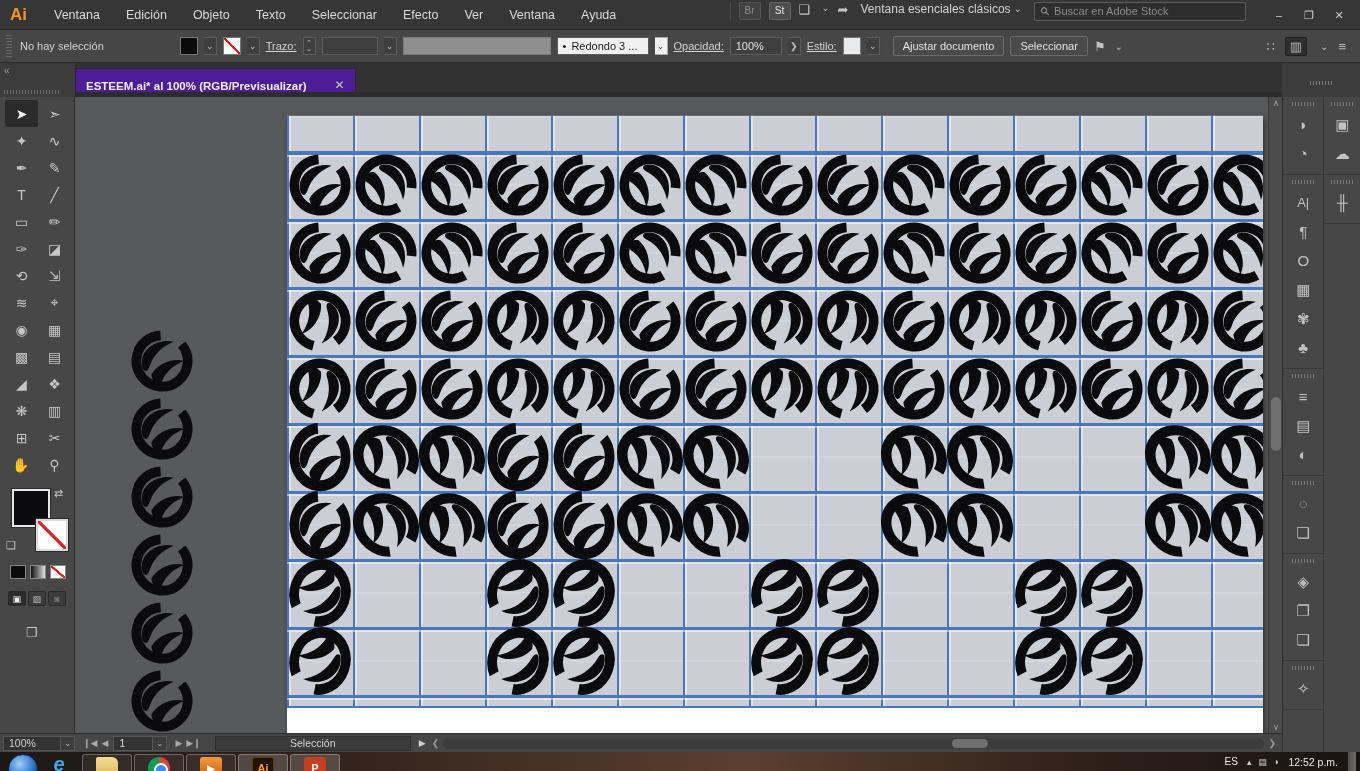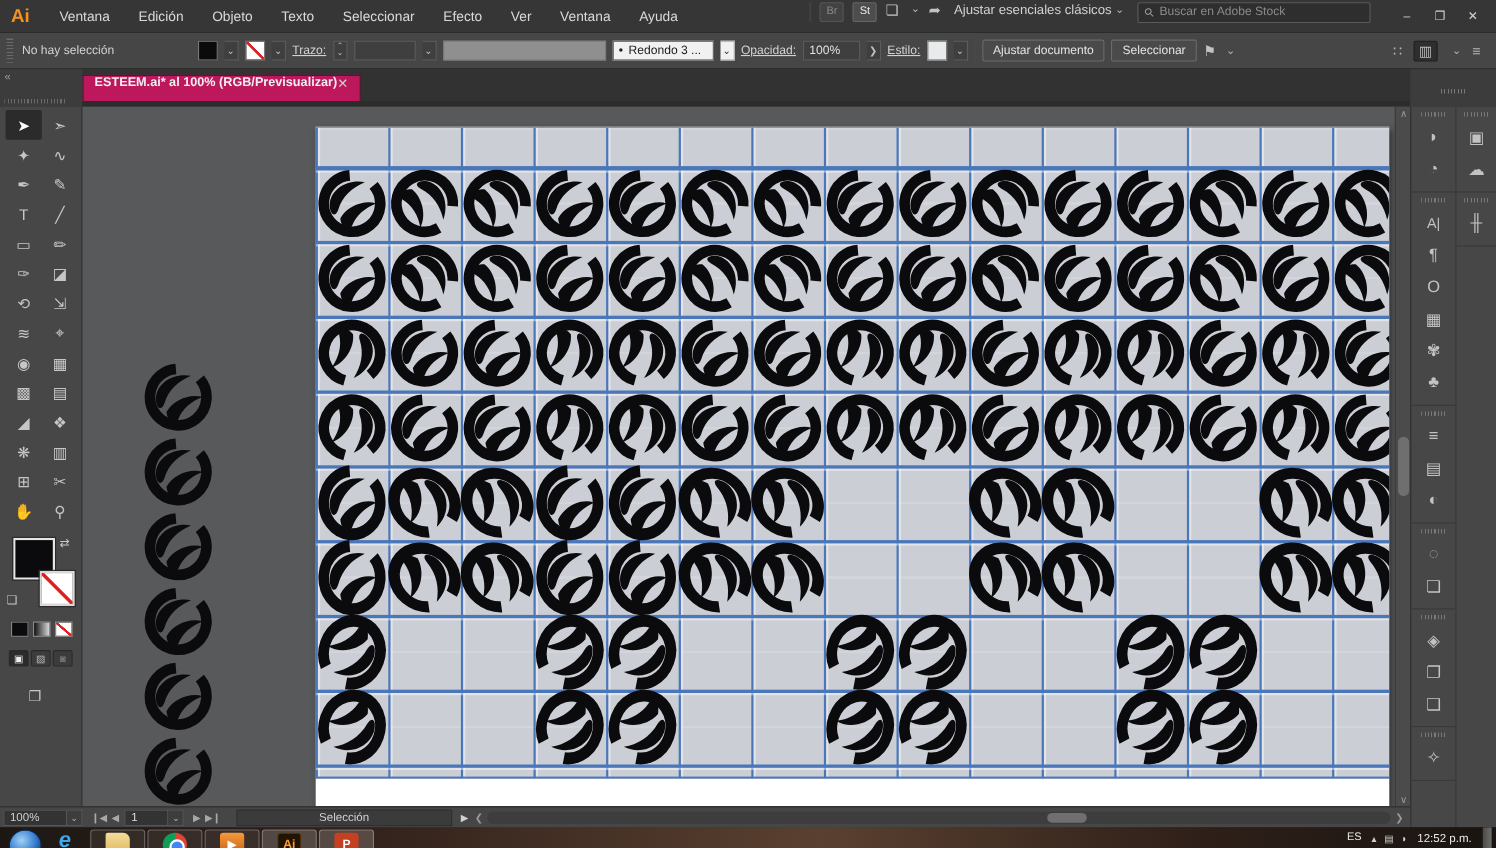--- a/index.html
+++ b/index.html
@@ -166,7 +166,7 @@
       <span class="chev">⌄</span>
       <span class="mb-glyph">➦</span>
       <span class="workspace">
-        <span>Ajustar esenciales clásicos</span>
+        <span>Ventana esenciales clásicos</span>
         <span class="chev">⌄</span>
       </span>
       <span class="searchbox">

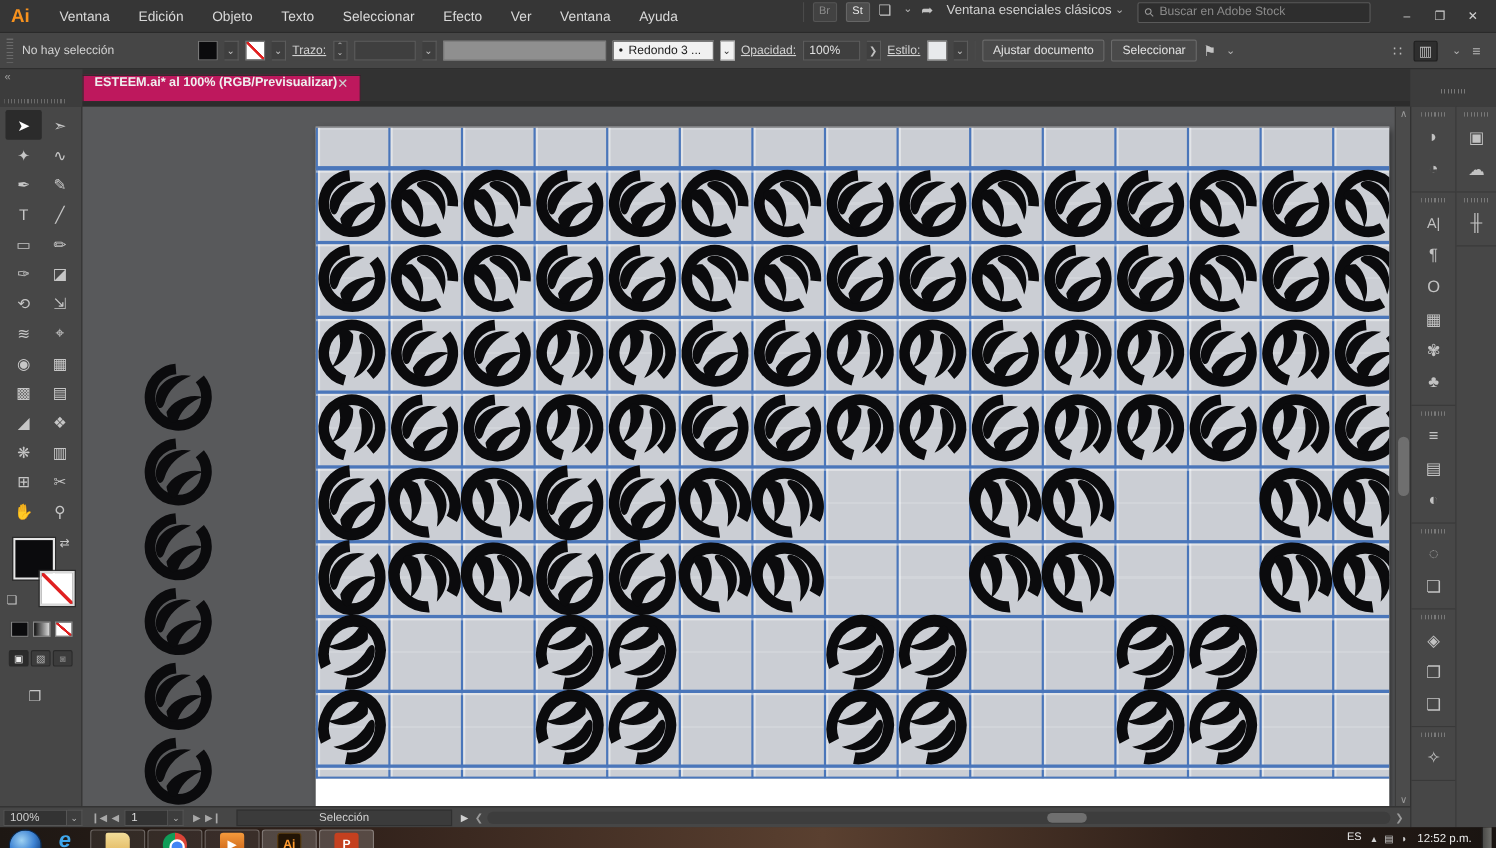--- a/index.html
+++ b/index.html
@@ -47,7 +47,7 @@
   .tabbar{position:absolute;left:0;top:63px;width:1360px;height:34px;background:#323232;}
   .tab-left{position:absolute;left:0;top:0;width:75px;height:34px;background:#3c3c3c;color:#9f9f9f;font-size:10px;padding:2px 4px;}
   .tab-left .grip-h{margin-top:14px;width:56px;height:4px;background:repeating-linear-gradient(90deg,#6a6a6a 0 1px,transparent 1px 3px);}
-  .doc-tab{position:absolute;left:75px;top:5px;height:24px;background:#be185d;border:1px solid #2a2a2a;border-bottom:none;display:flex;align-items:flex-start;gap:0;padding:0 10px;color:#efefef;font-size:11.5px;font-weight:bold;}
+  .doc-tab{position:absolute;left:75px;top:5px;height:24px;background:#4c1d95;border:1px solid #2a2a2a;border-bottom:none;display:flex;align-items:flex-end;gap:28px;padding:0 10px;color:#efefef;font-size:11.5px;font-weight:bold;}
   .doc-tab .close{color:#cfcfcf;font-weight:normal;font-size:12px;}
   .tab-strip-bottom{position:absolute;left:75px;top:29px;width:1207px;height:5px;background:#2c2c2c;}
   .tab-right{position:absolute;right:0;top:0;width:78px;height:34px;background:#3c3c3c;}

